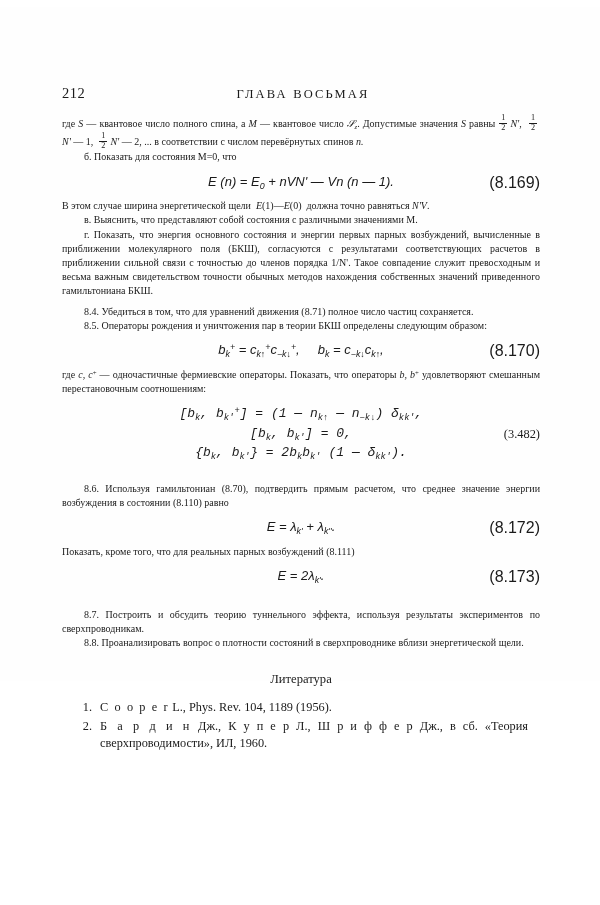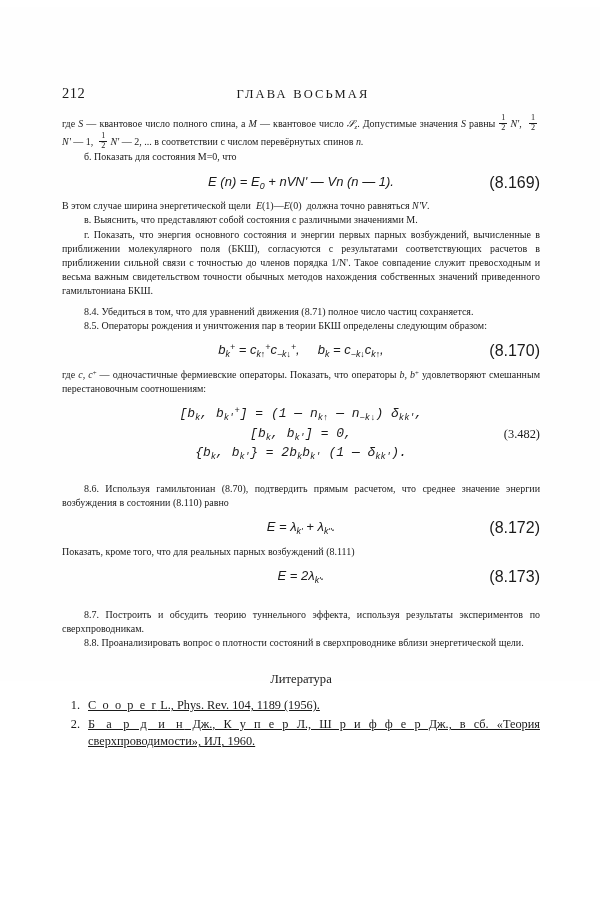--- a/index.html
+++ b/index.html
@@ -97,12 +97,11 @@
     margin: 22px 0 10px 0;
   }
   ol.refs {
-    margin: 0;
+    margin: 12px;
     padding-left: 0;
     list-style: none;
     font-size: 12.3px;
     line-height: 1.4;
-    text-decoration: underline;
   }
   ol.refs li {
     padding-left: 26px;

